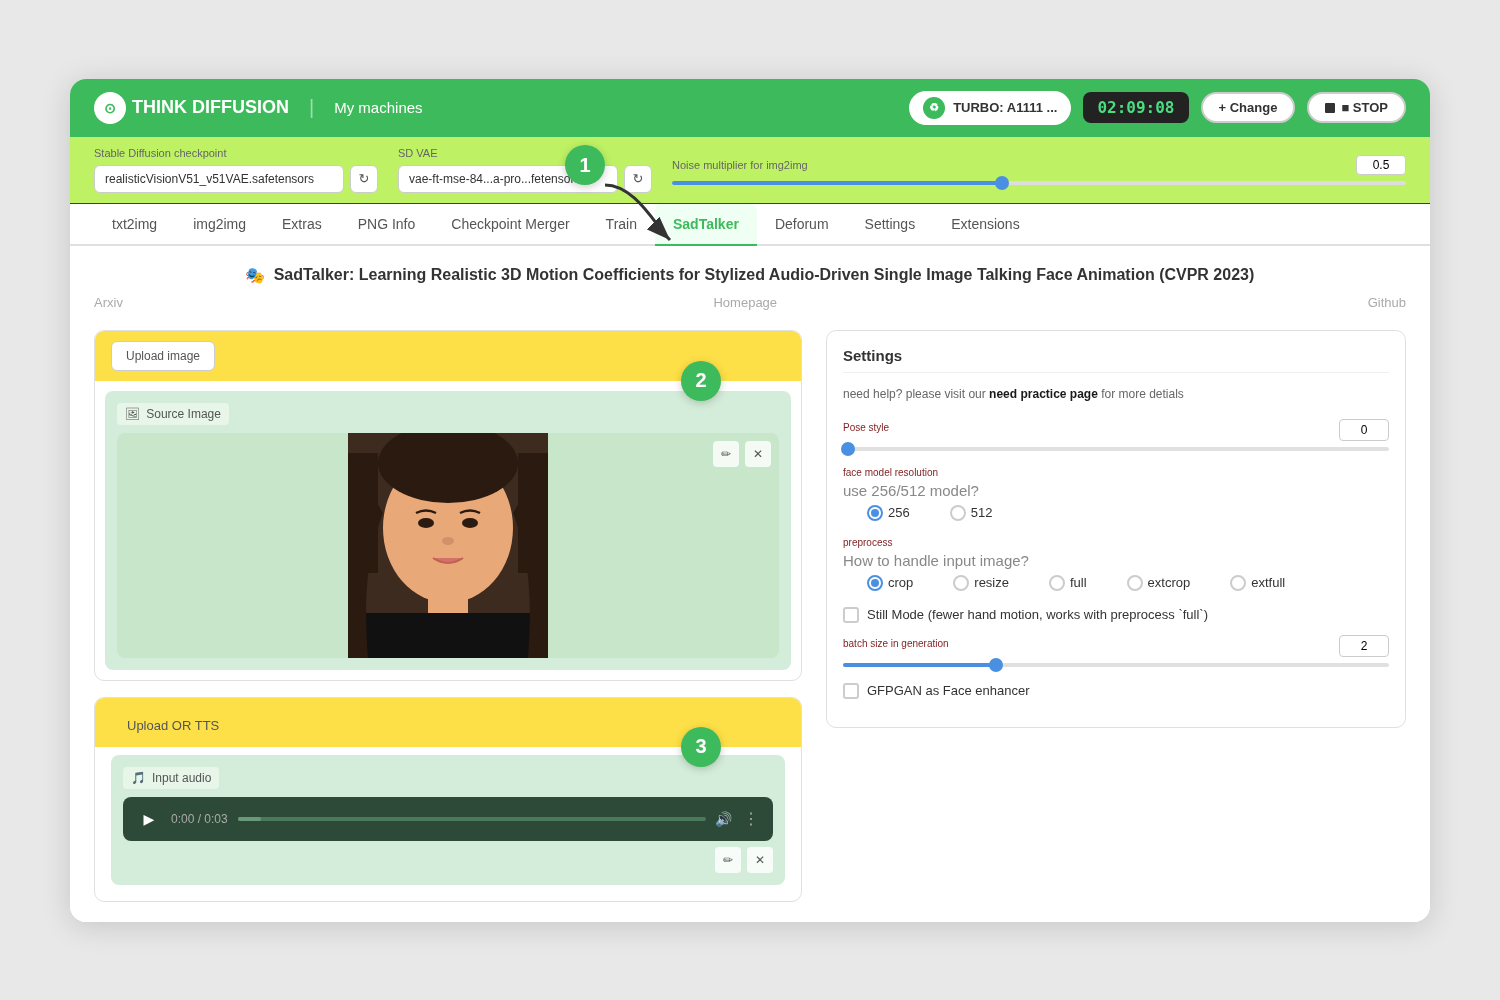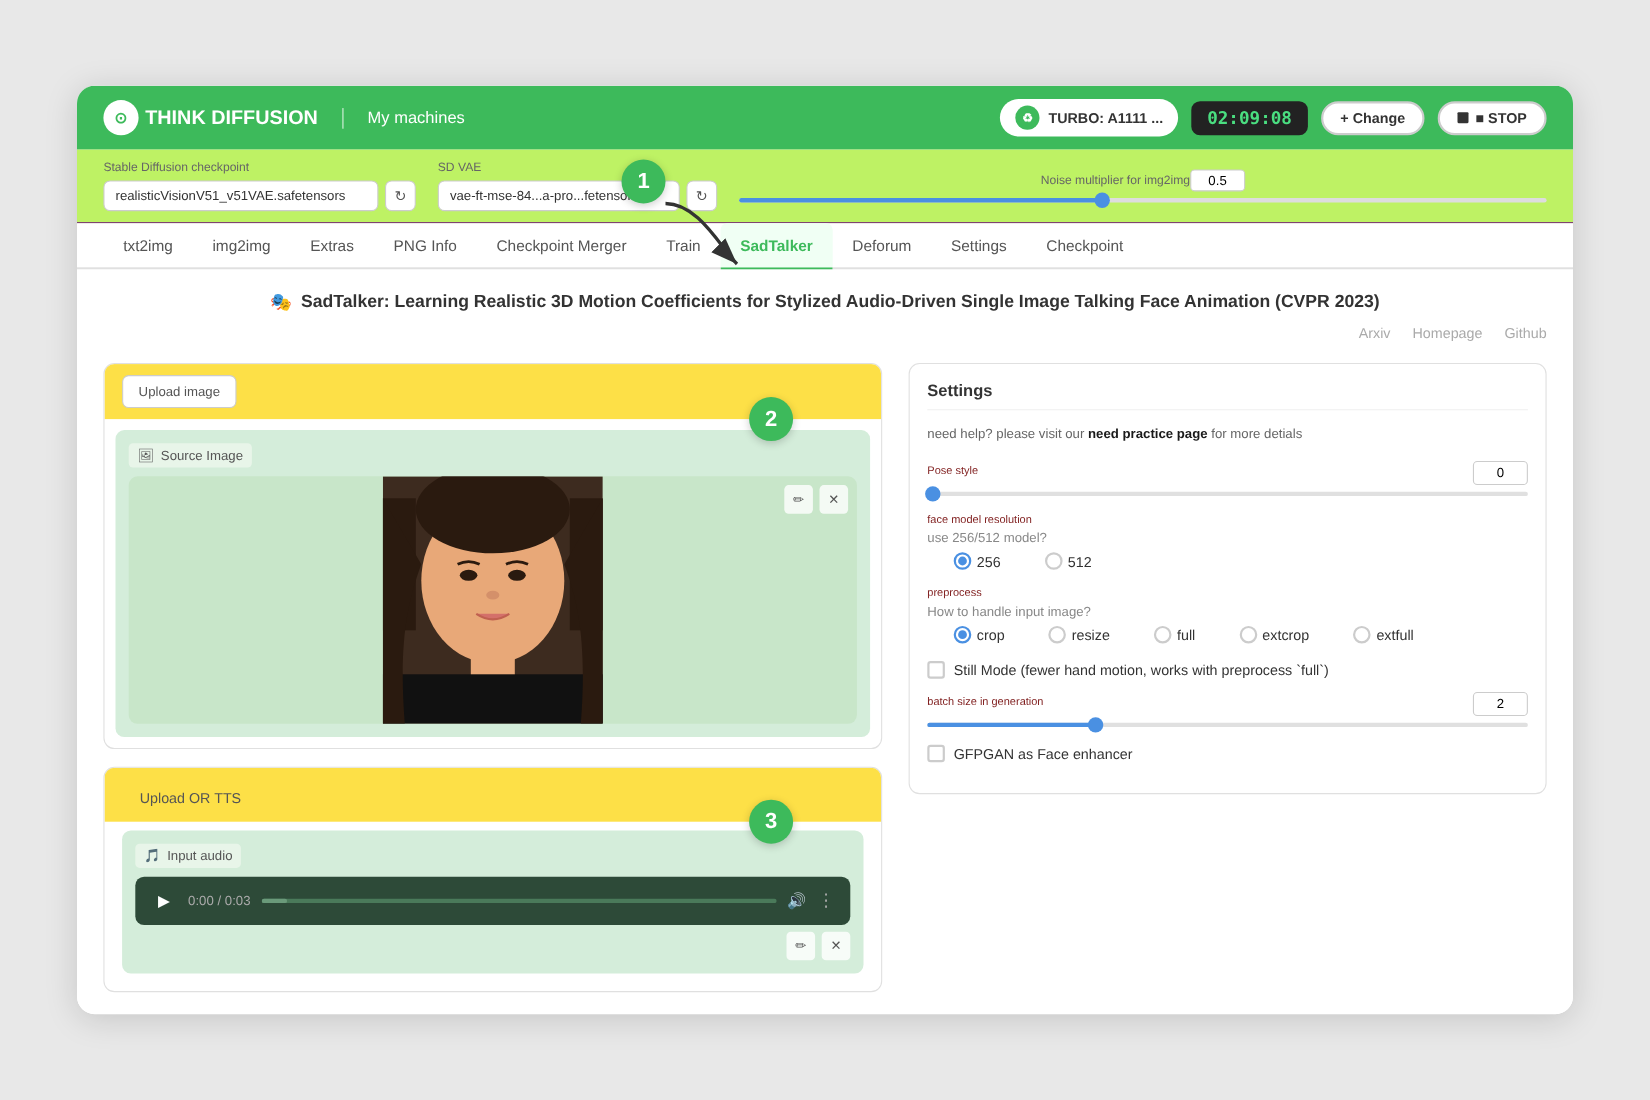--- a/index.html
+++ b/index.html
@@ -189,7 +189,7 @@
     }
     .noise-header {
       display: flex;
-      justify-content: center;
+      justify-content: space-between;
       align-items: center;
     }
     .noise-value {

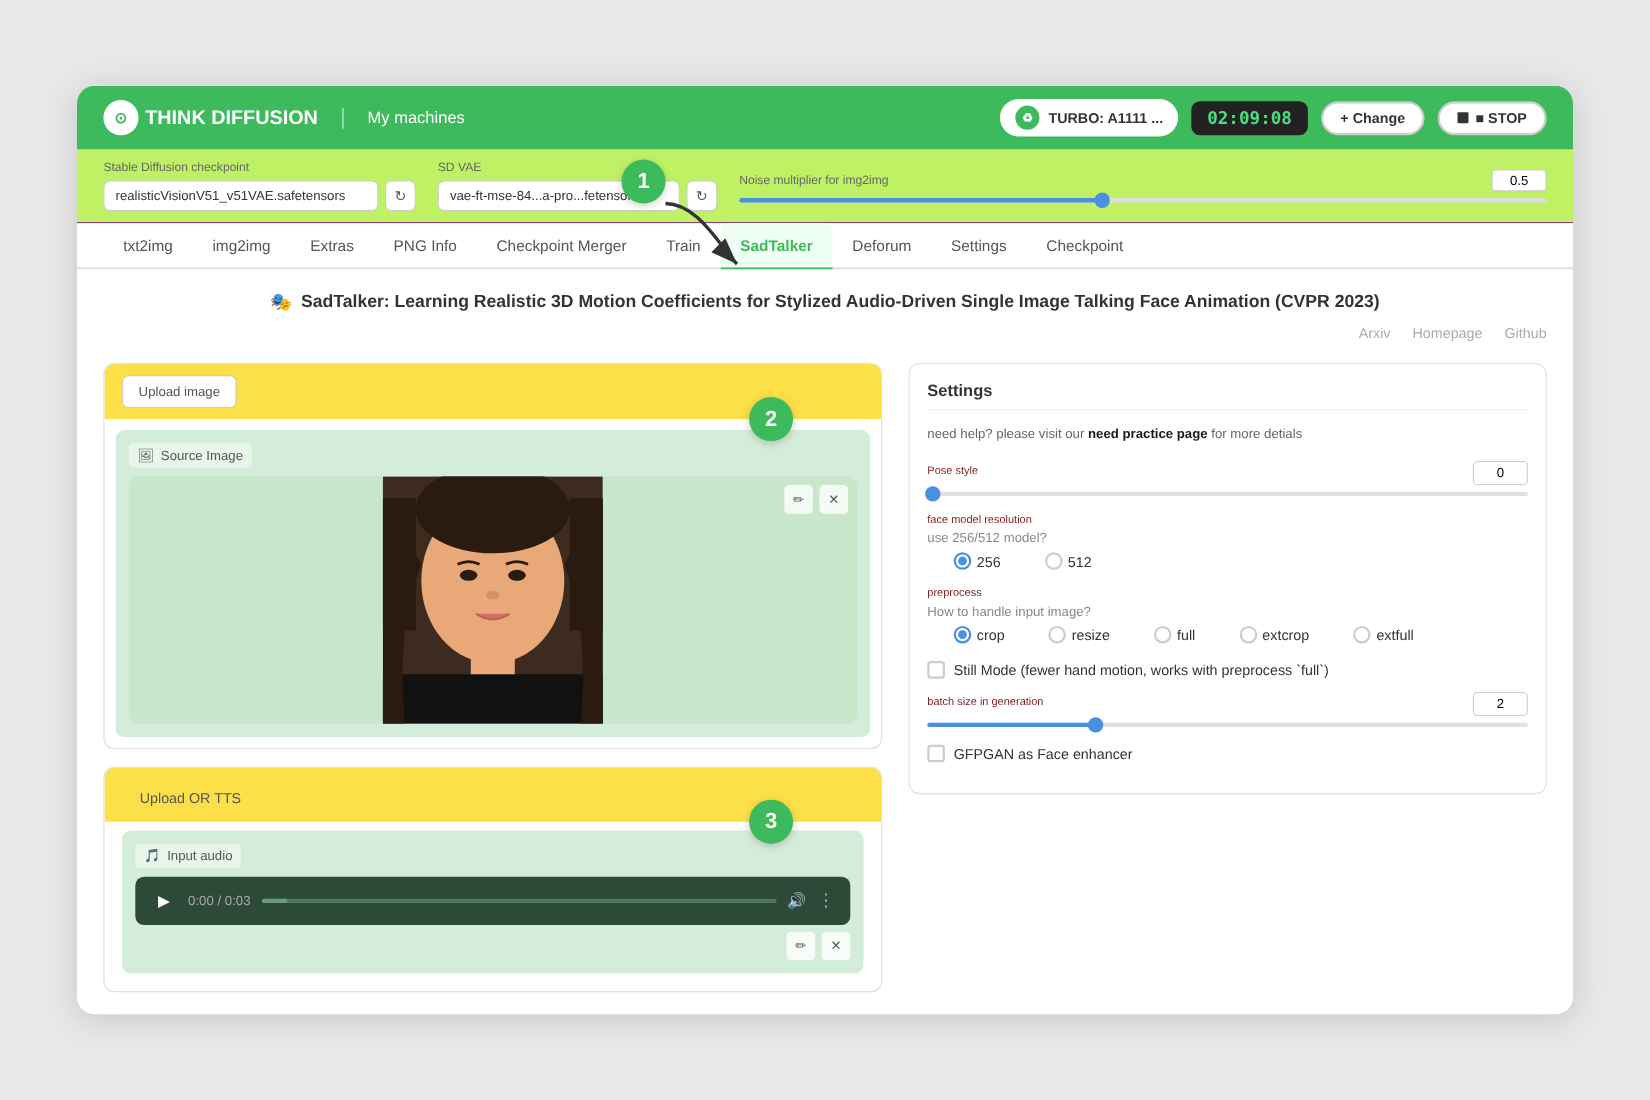--- a/index.html
+++ b/index.html
@@ -662,7 +662,7 @@
     <div class="tab active">SadTalker</div>
     <div class="tab">Deforum</div>
     <div class="tab">Settings</div>
-    <div class="tab">Checkpoint</div>
+    <div class="tab">Extensions</div>
   </div>
 
   <div class="main-content">

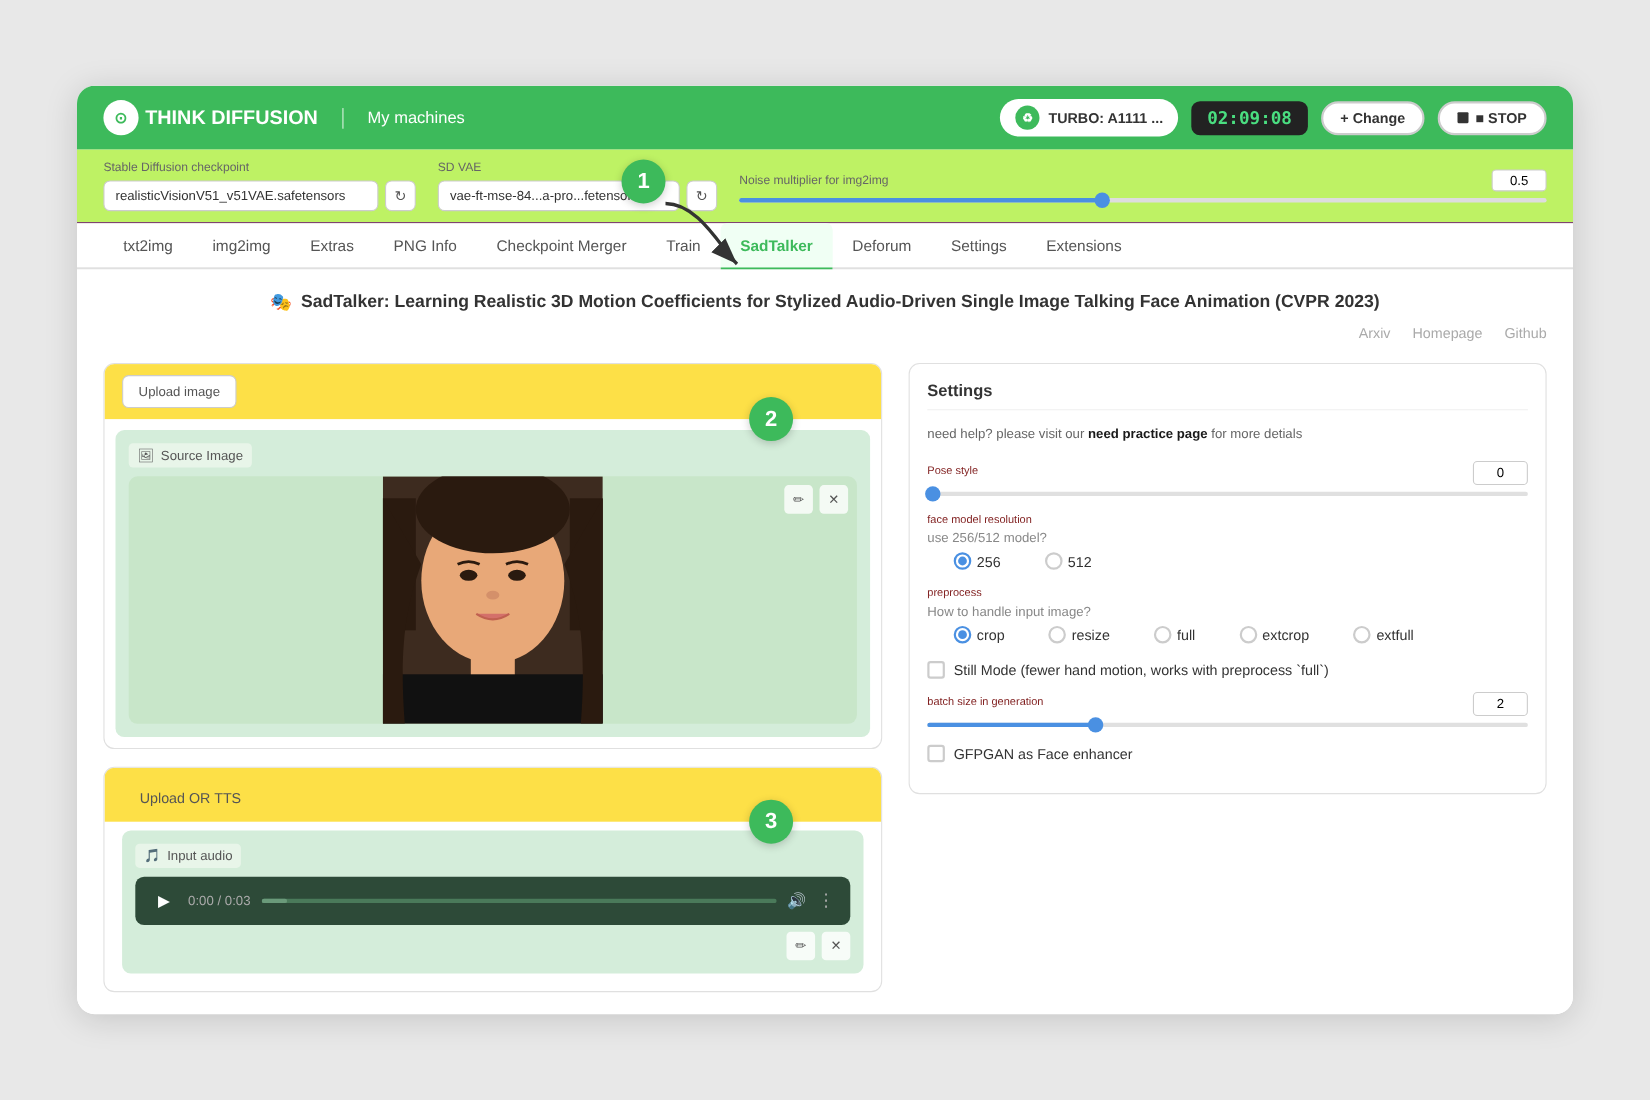--- a/index.html
+++ b/index.html
@@ -263,7 +263,7 @@
     }
     .sub-links {
       display: flex;
-      justify-content: flex-end;
+      justify-content: space-between;
       gap: 20px;
       margin-bottom: 20px;
     }

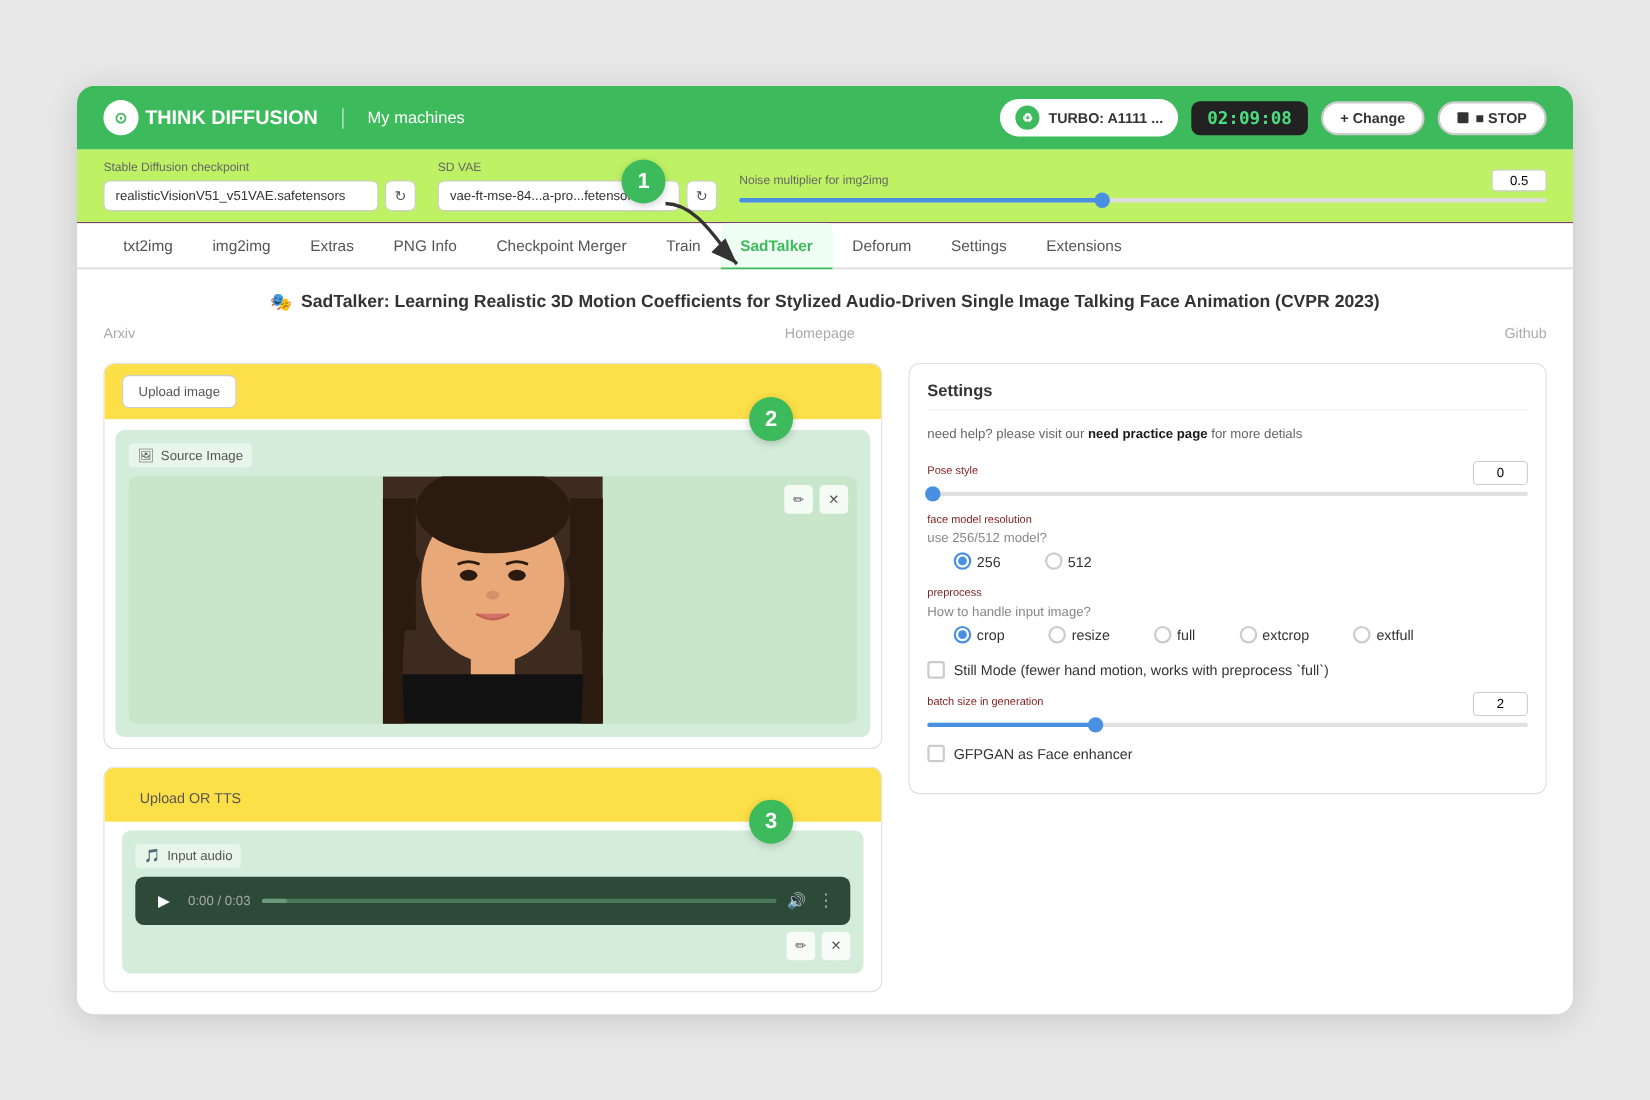--- a/index.html
+++ b/index.html
@@ -458,7 +458,7 @@
       font-weight: 500;
     }
     .setting-sublabel {
-      font-size: 12px;
+      font-size: 15px;
       color: #888;
       margin-bottom: 6px;
     }

